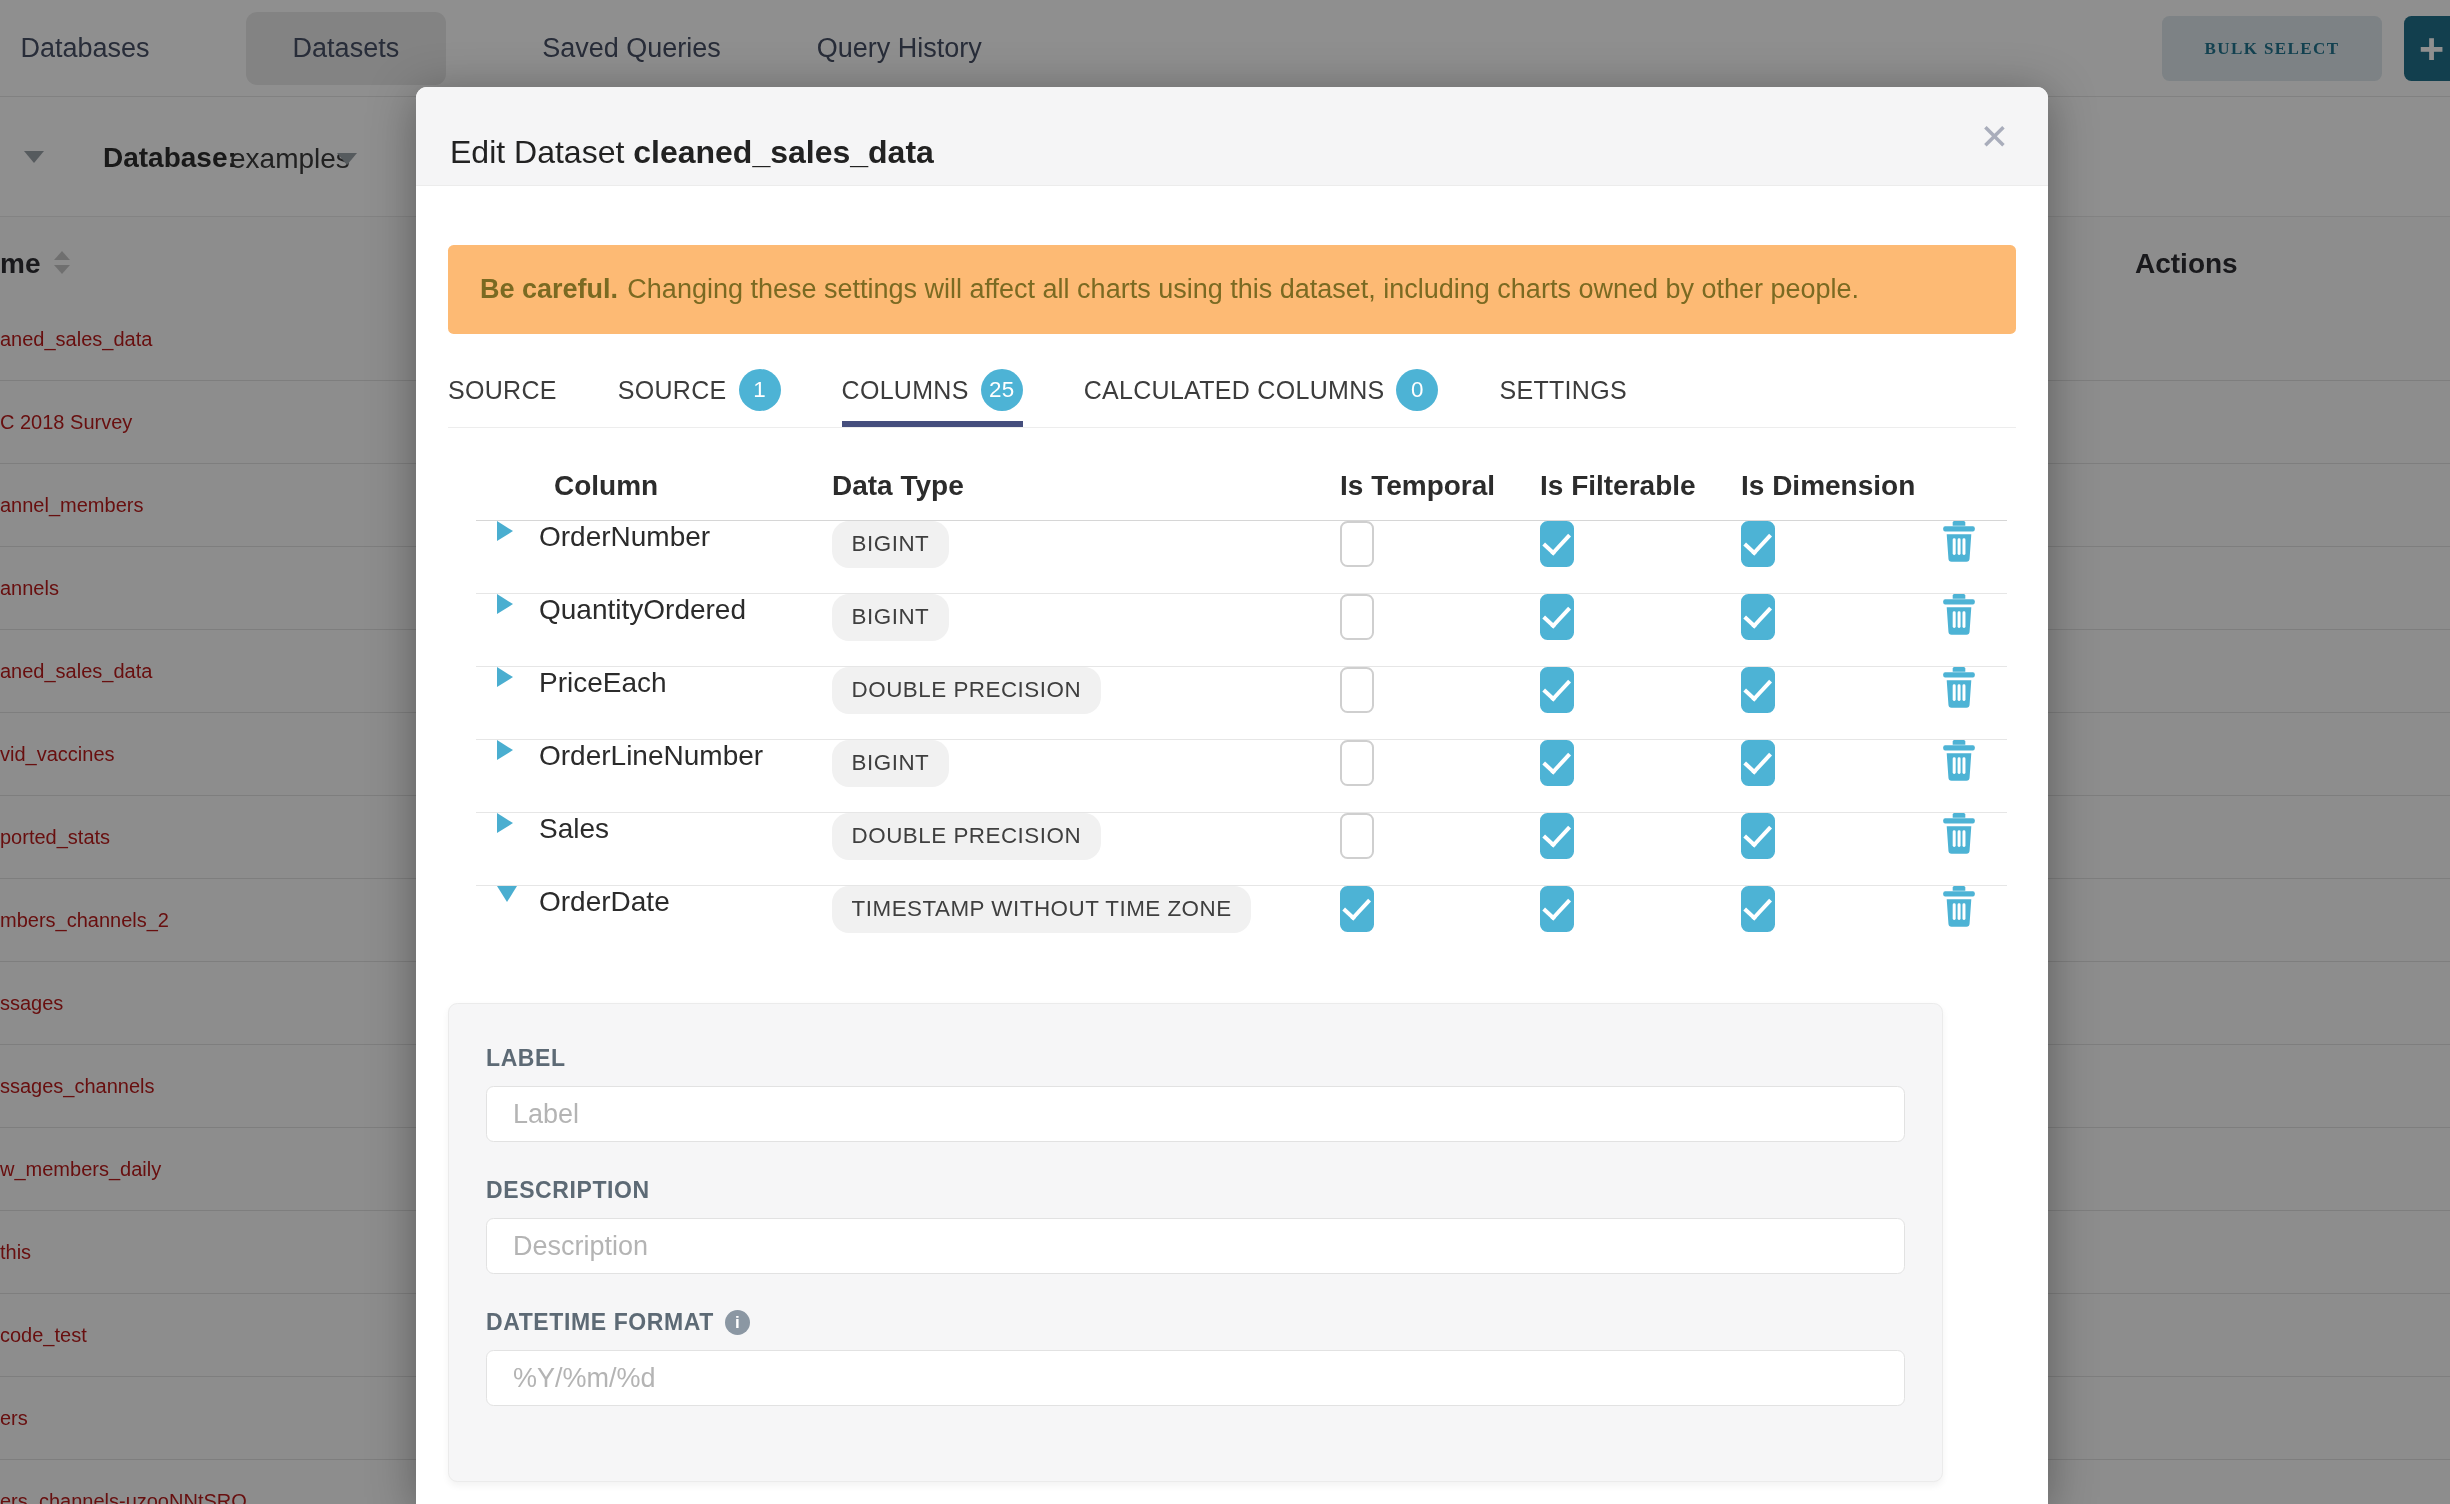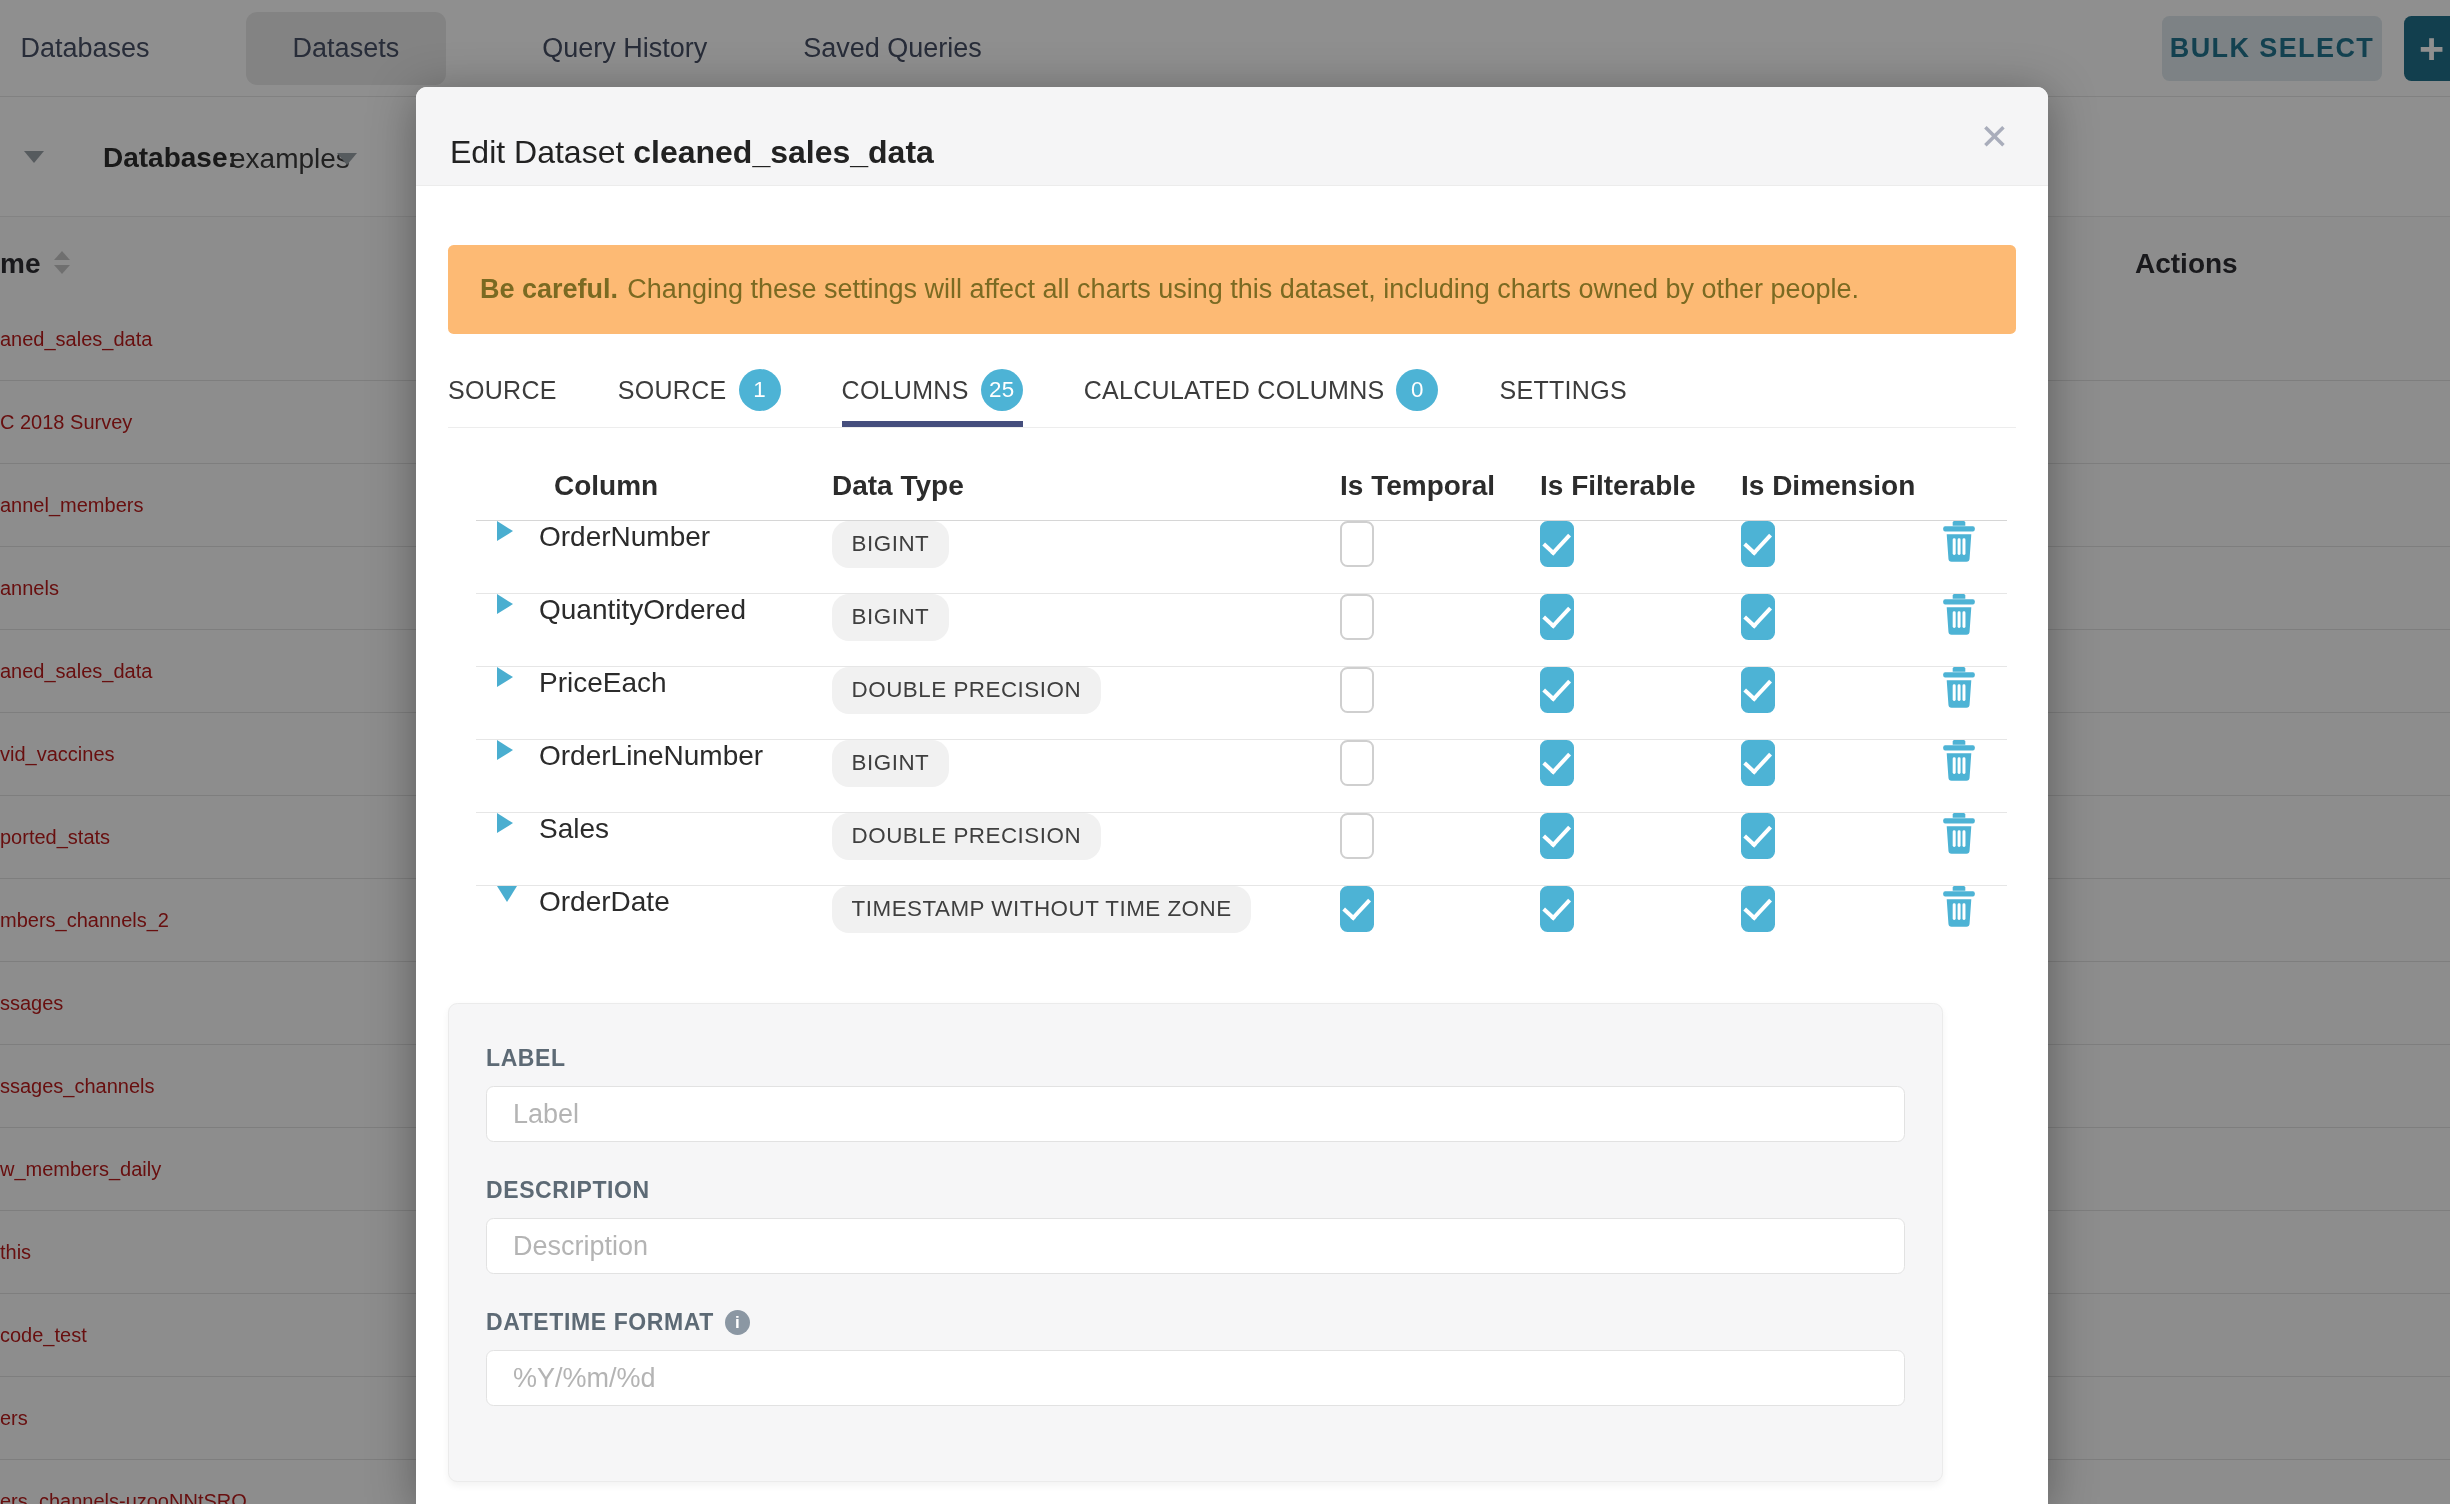--- a/index.html
+++ b/index.html
@@ -112,8 +112,8 @@
     <div class="navbar">
       <div class="nav-tab first">Databases</div>
       <div class="nav-tab active">Datasets</div>
+      <div class="nav-tab">Saved Queries</div>
       <div class="nav-tab">Query History</div>
-      <div class="nav-tab">Saved Queries</div>
     </div>
     <div class="bulk-btn">BULK SELECT</div>
     <div class="plus-btn">+</div>

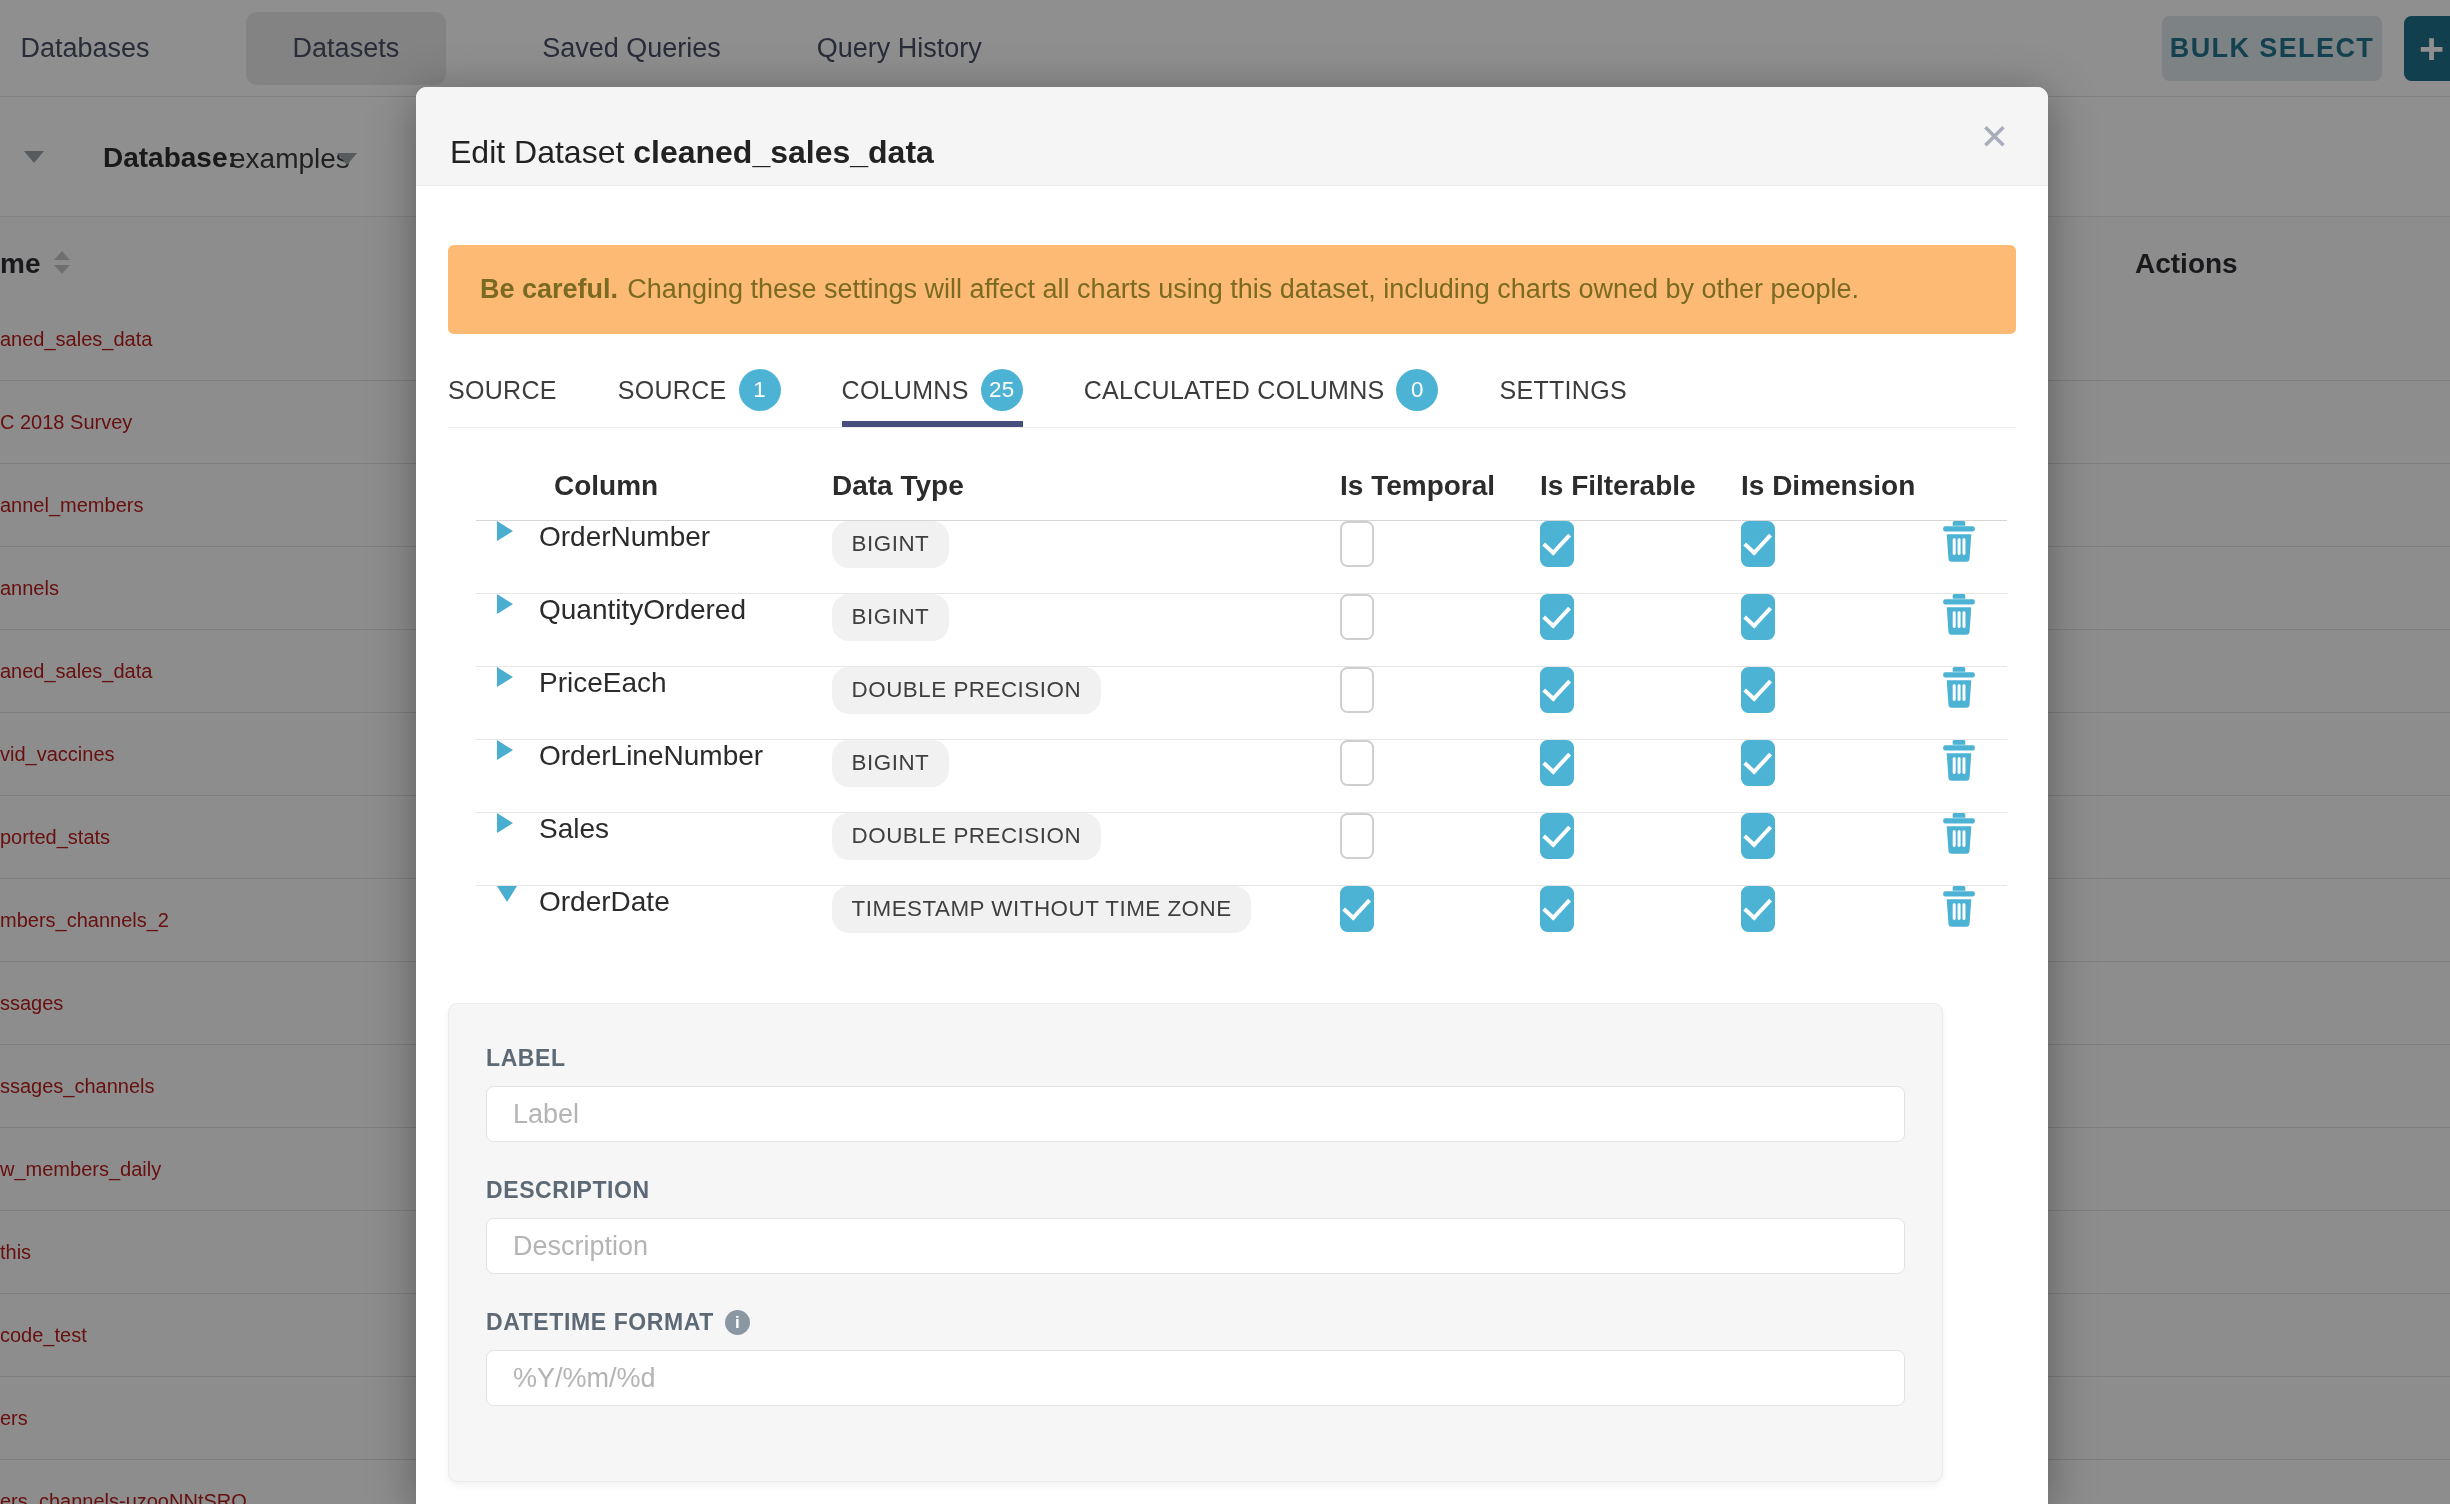--- a/index.html
+++ b/index.html
@@ -15,8 +15,8 @@
   .nav-tab.first { padding-left:20.5px; }
   .nav-tab.active { background:#e9e9e9; border-radius:11.2px; height:73px; margin:0 32px; padding:0 47px; }
   .bulk-btn { position:absolute; left:2162px; top:16px; width:220px; height:65px; background:#dfe8ed;
-              border-radius:7.5px; color:#22758f; font-size:27px; font-weight:700; letter-spacing:1.4px;
-              display:flex; align-items:center; justify-content:center; }
+              border-radius:7.5px; color:#22758f; font-size:17px; font-weight:700; letter-spacing:1.4px;
+              display:flex; align-items:center; justify-content:center;font-family:Liberation Serif, serif; }
   .plus-btn { position:absolute; left:2404px; top:16px; width:65px; height:65px; background:#20708b;
               border-radius:7.5px; color:#fff; font-size:43px; font-weight:700;
               display:flex; align-items:center; justify-content:flex-start; padding-left:15px; }

